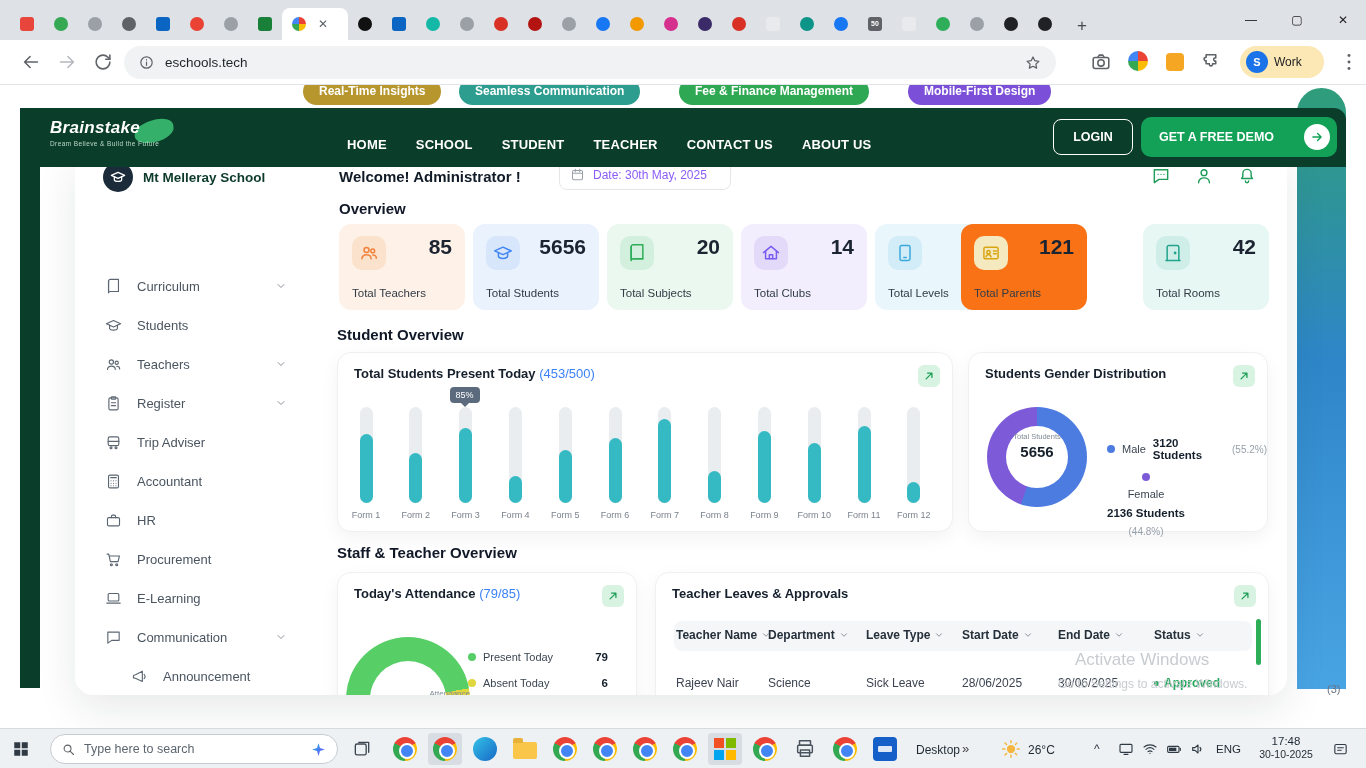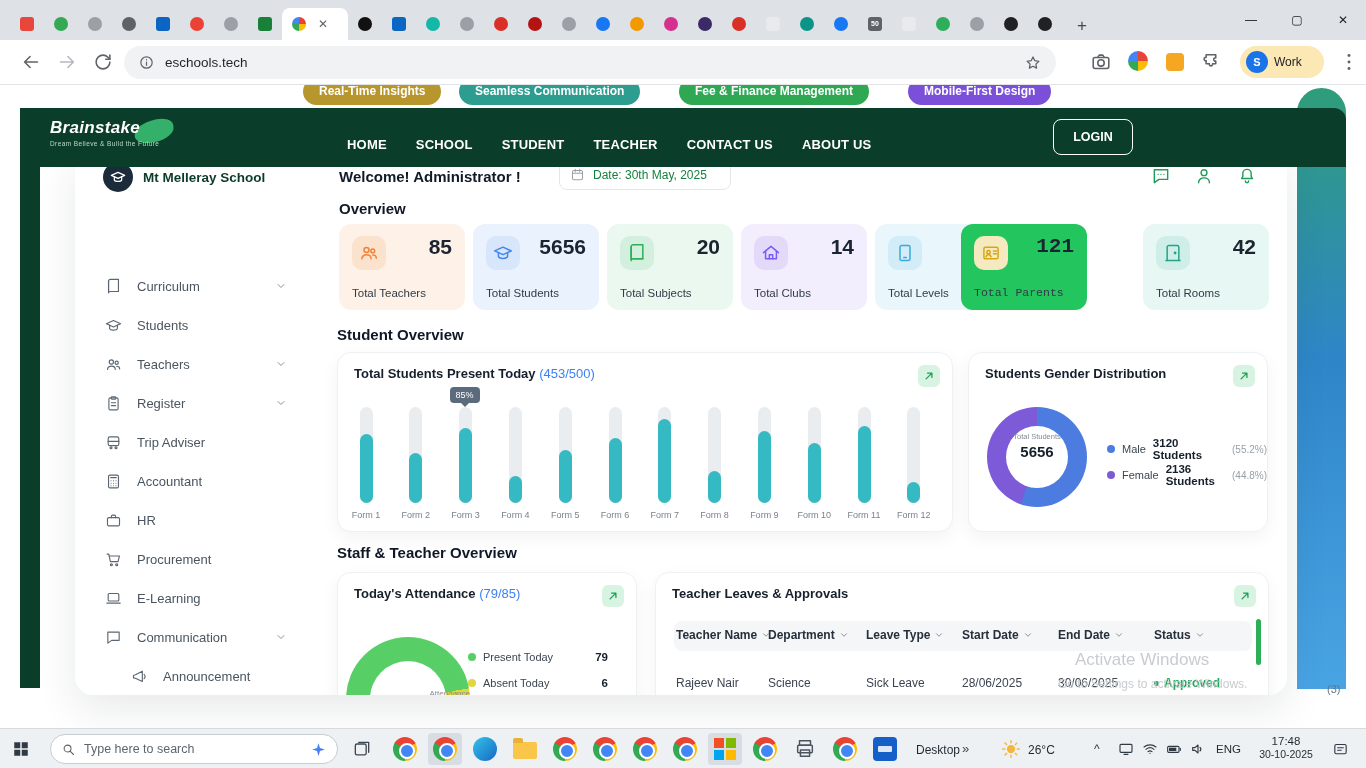--- a/index.html
+++ b/index.html
@@ -329,6 +329,14 @@
           <span class="navitem">ABOUT US</span>
         </div>
       <div id="loginbtn">LOGIN</div>
+      <div id="ctabtn">
+        <span>GET A FREE DEMO</span>
+        <span id="ctaarrow">
+            <svg viewBox="0 0 24 24" fill="none" stroke="currentColor" stroke-width="2.4" stroke-linecap="round" stroke-linejoin="round">
+              <path d="M5 12h14M13 6l6 6-6 6"></path>
+            </svg>
+          </span>
+      </div>
     </div>
 
     <div id="maincard">

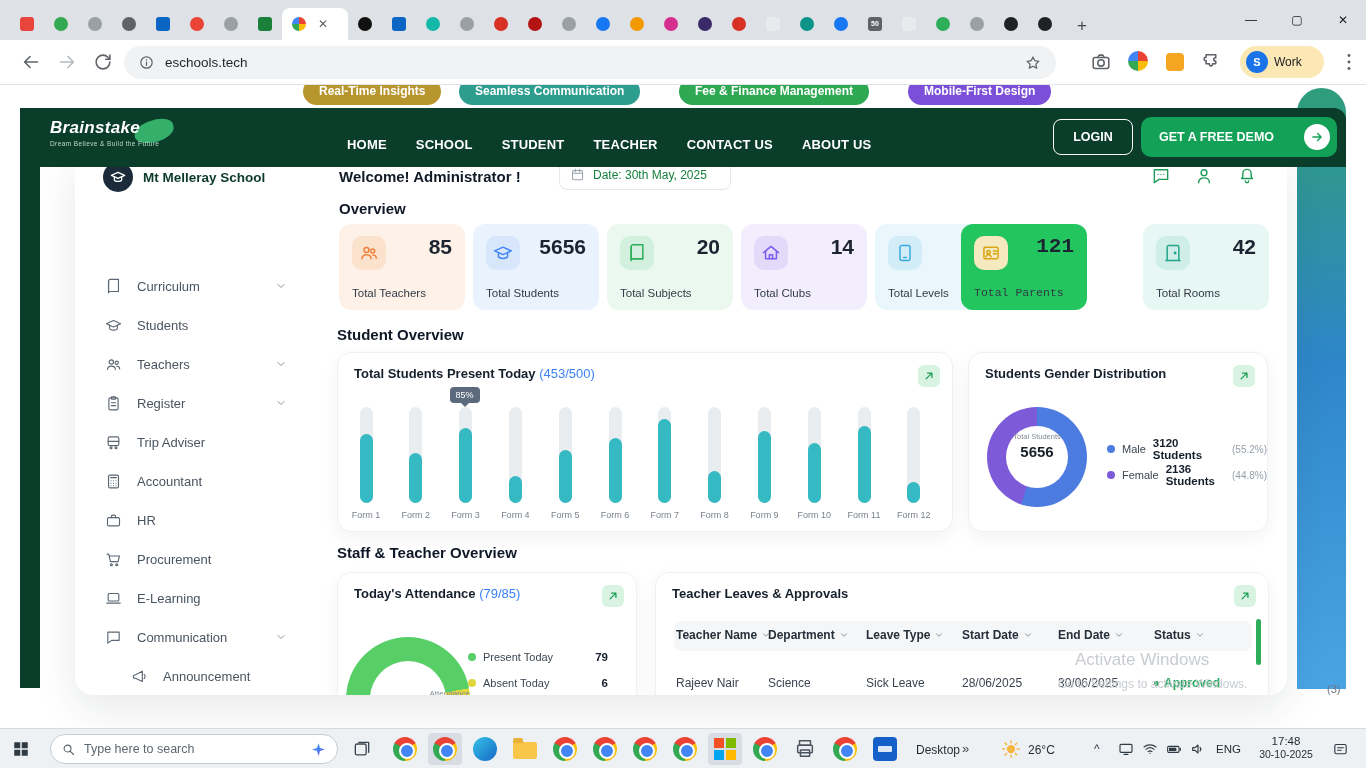--- a/index.html
+++ b/index.html
@@ -54,7 +54,7 @@
   #welcome{position:absolute;left:264px;top:18px;font-size:15px;font-weight:800;color:#111b27}
   #datechip{position:absolute;left:484px;top:9px;width:172px;height:31px;border:1px solid #e4e7ea;border-radius:8px;display:flex;align-items:center;gap:8px;padding:0 10px}
   #datechip .cal{width:15px;height:15px;color:#9aa2ab}
-  #datechip .dtext{font-size:12px;color:#15803d}
+  #datechip .dtext{font-size:12px;color:#8b5cf6}
   .hdrgico{position:absolute;top:16px;width:20px;height:20px;color:#1f9d58}
 
   

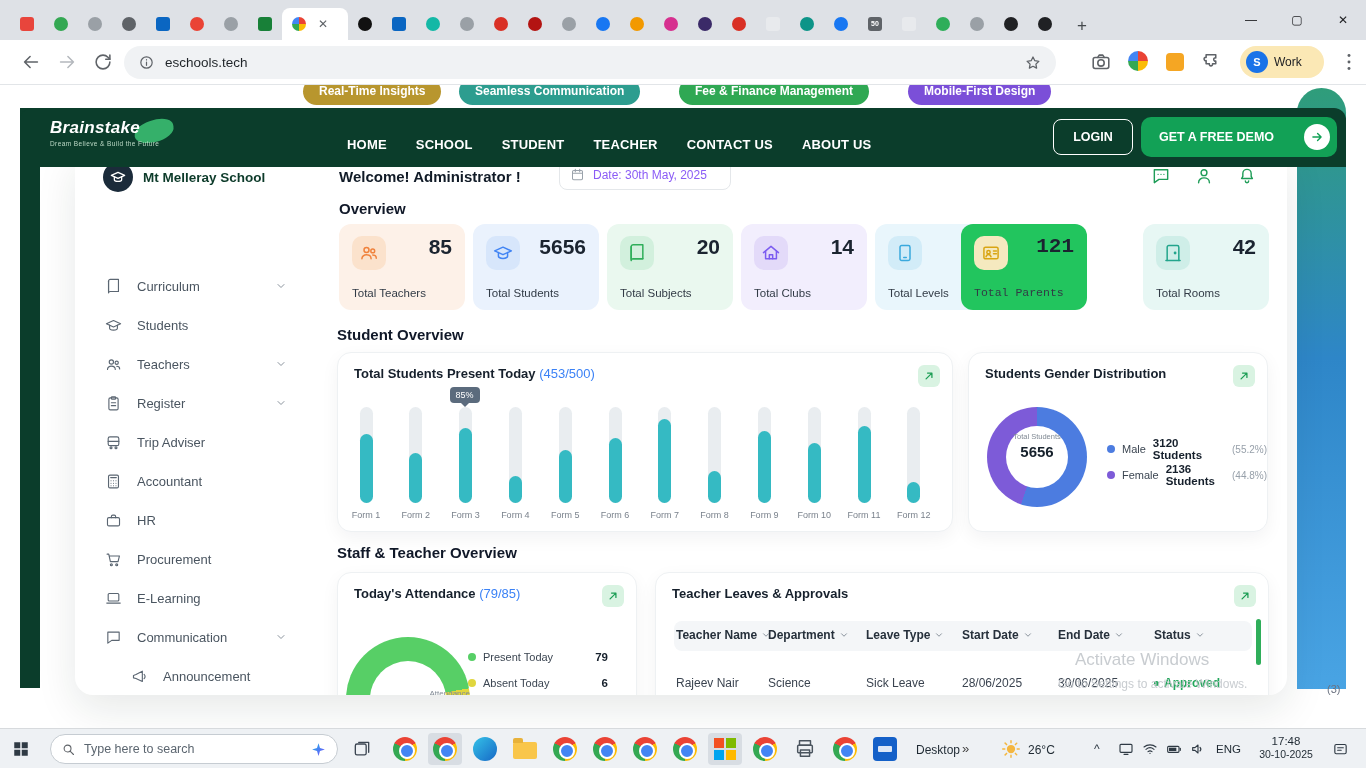--- a/index.html
+++ b/index.html
@@ -742,7 +742,7 @@
           <span class="sval">12</span>
           <span class="slab">Total Levels</span>
         </div>
-        <div class="statcard" style="left: 886px; background: #22c55e; font-family: Liberation Mono, monospace;">
+        <div class="statcard" style="left: 886px; background: #f97316;">
           <span class="stile" style="background: rgb(245, 233, 191); color: rgb(217, 165, 20);">
             <svg viewBox="0 0 24 24" fill="none" stroke="currentColor" stroke-width="1.8" stroke-linecap="round" stroke-linejoin="round">
               <rect x="3.5" y="5" width="17" height="14" rx="2"></rect>

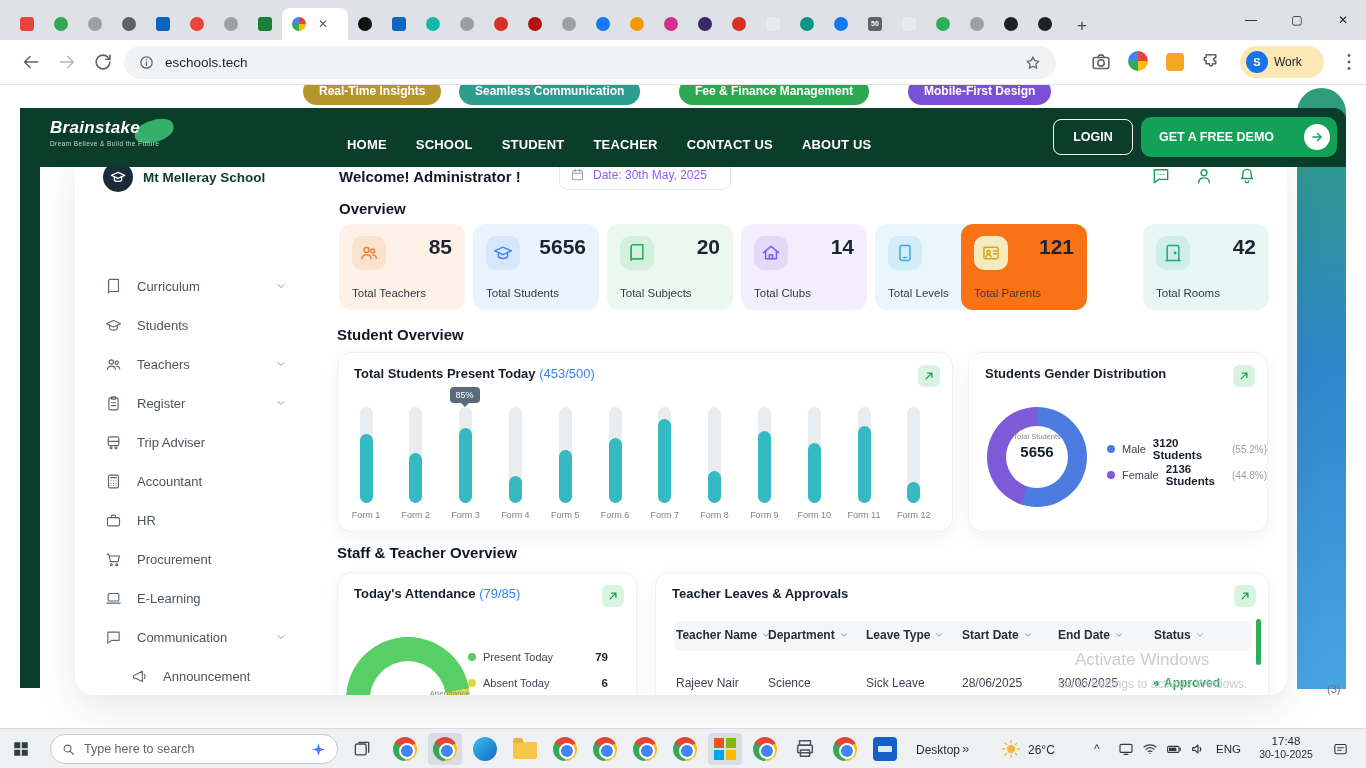--- a/index.html
+++ b/index.html
@@ -460,7 +460,7 @@
             <span class="legcount">3120 Students</span>
             <span class="legpct">(55.2%)</span>
           </div>
-          <div class="legrow" style="left: 138px; top: 110px;">
+          <div class="legrow" style="left: 138px; top: 120px; flex-direction: column;">
             <span class="legdot" style="background: rgb(125, 91, 216);"></span>
             <span class="leglabel">Female</span>
             <span class="legcount">2136 Students</span>

